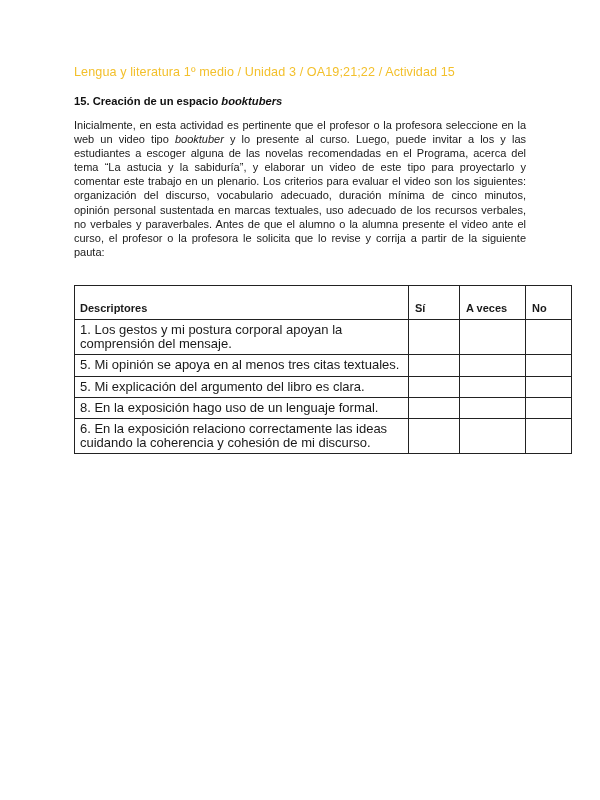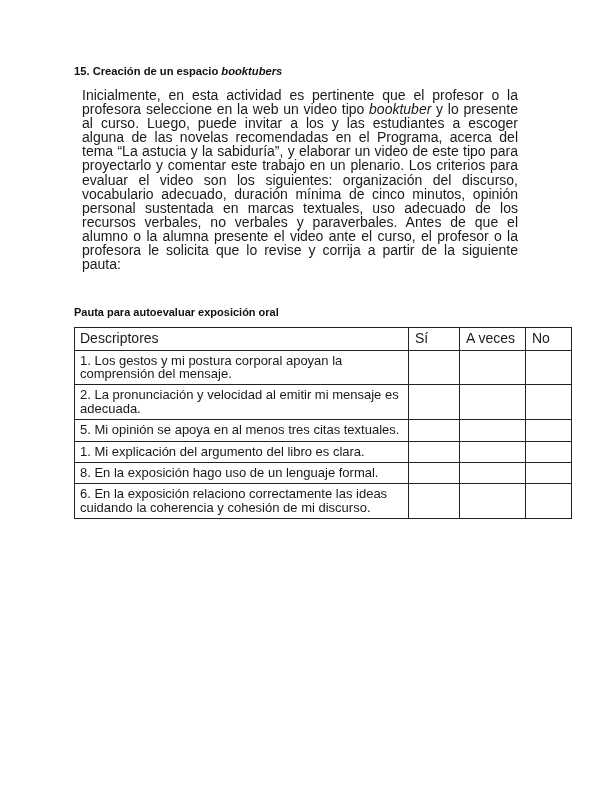--- a/index.html
+++ b/index.html
@@ -116,6 +116,7 @@
 <div class="page">
   <div class="content">
 
+    <div class="breadcrumb">Lengua y literatura 1º medio / Unidad 3 / OA19;21;22 / Actividad 15</div>
 
     <h1 class="activity-title"><span>15. Creación de un espacio </span><span class="ital">booktubers</span></h1>
 

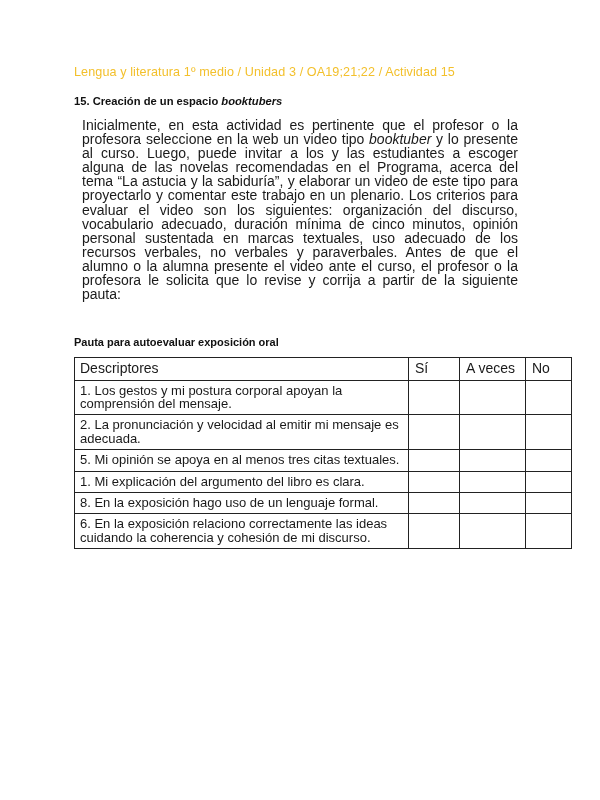--- a/index.html
+++ b/index.html
@@ -54,10 +54,10 @@
 
   
   .para {
-    font-size: 14px;
+    font-size: 11px;
     line-height: 14.1px;
     text-align: justify;
-    margin: 8px;
+    margin: 0;
     color: #1a1a1a;
   }
   .para em { font-style: italic; }

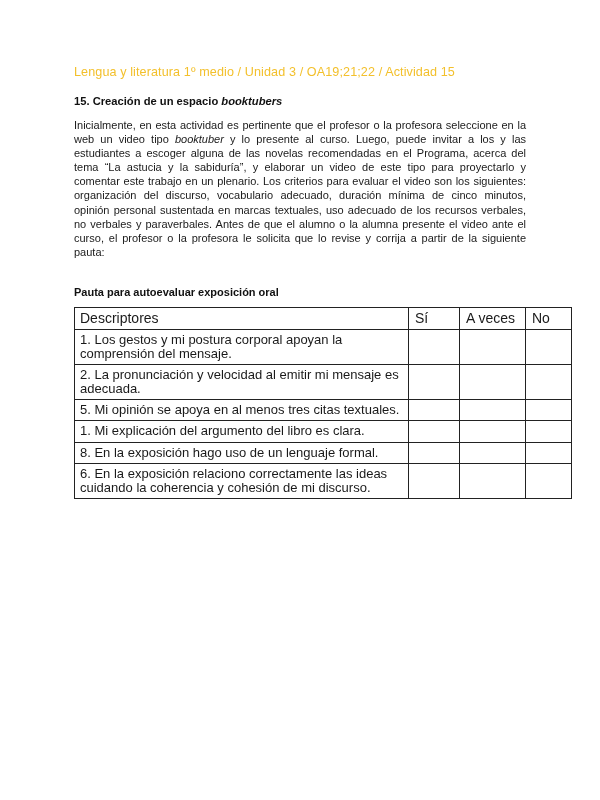--- a/index.html
+++ b/index.html
@@ -124,7 +124,6 @@
 
     <div class="spacer-after-intro"></div>
 
-    <div class="table-caption">Pauta para autoevaluar exposición oral</div>
 
     <table class="rubric">
       <thead>

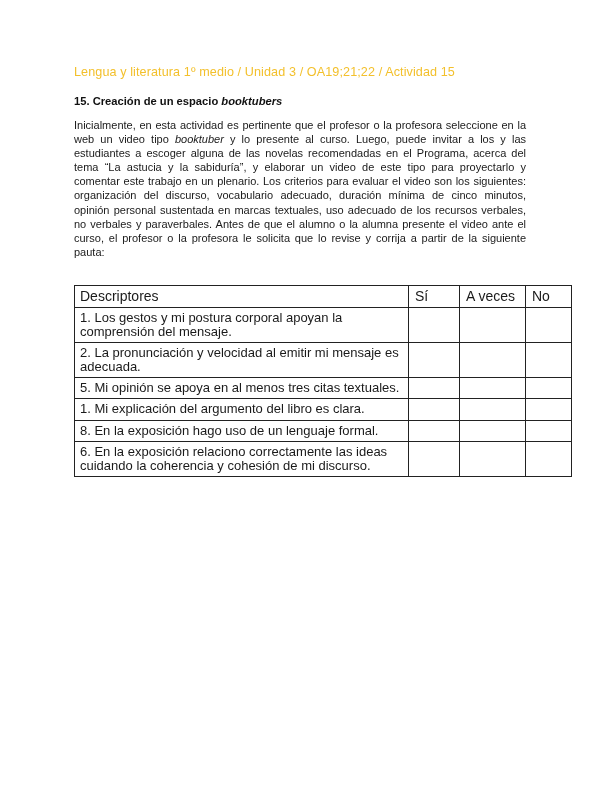--- a/index.html
+++ b/index.html
@@ -91,9 +91,9 @@
     background: #fff;
   }
   table.rubric thead th {
-    font-weight: normal;
-    font-size: 14px;
-    padding-top: 4px;
+    font-weight: bold;
+    font-size: 11px;
+    padding-top: 16px;
     padding-bottom: 4px;
   }
   .col-desc  { width: 323px; text-align: left; }

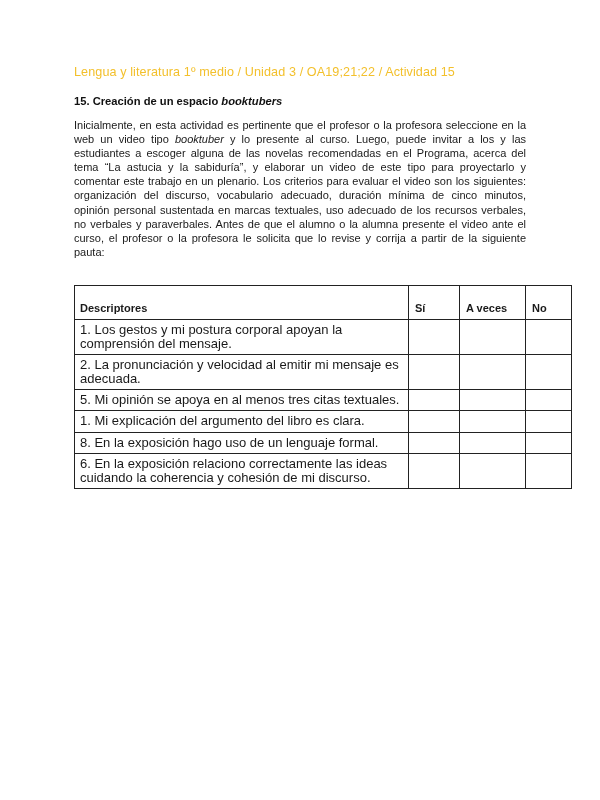--- a/index.html
+++ b/index.html
@@ -142,12 +142,6 @@
           <td class="col-no mark-cell"></td>
         </tr>
         <tr>
-          <td class="col-desc">2. La pronunciación y velocidad al emitir mi mensaje es adecuada.</td>
-          <td class="col-si mark-cell"></td>
-          <td class="col-av mark-cell"></td>
-          <td class="col-no mark-cell"></td>
-        </tr>
-        <tr>
           <td class="col-desc">5. Mi opinión se apoya en al menos tres citas textuales.</td>
           <td class="col-si mark-cell"></td>
           <td class="col-av mark-cell"></td>

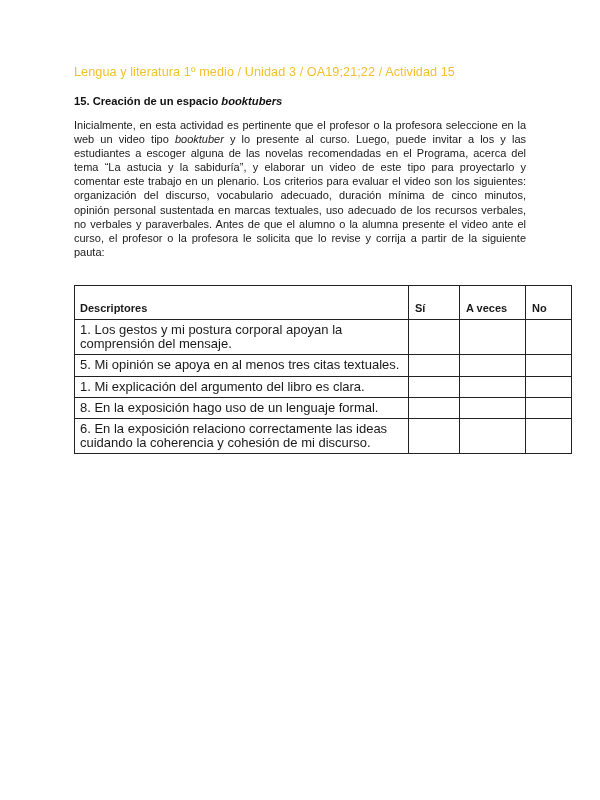--- a/index.html
+++ b/index.html
@@ -148,7 +148,7 @@
           <td class="col-no mark-cell"></td>
         </tr>
         <tr>
-          <td class="col-desc">1. Mi explicación del argumento del libro es clara.</td>
+          <td class="col-desc">5. Mi explicación del argumento del libro es clara.</td>
           <td class="col-si mark-cell"></td>
           <td class="col-av mark-cell"></td>
           <td class="col-no mark-cell"></td>

